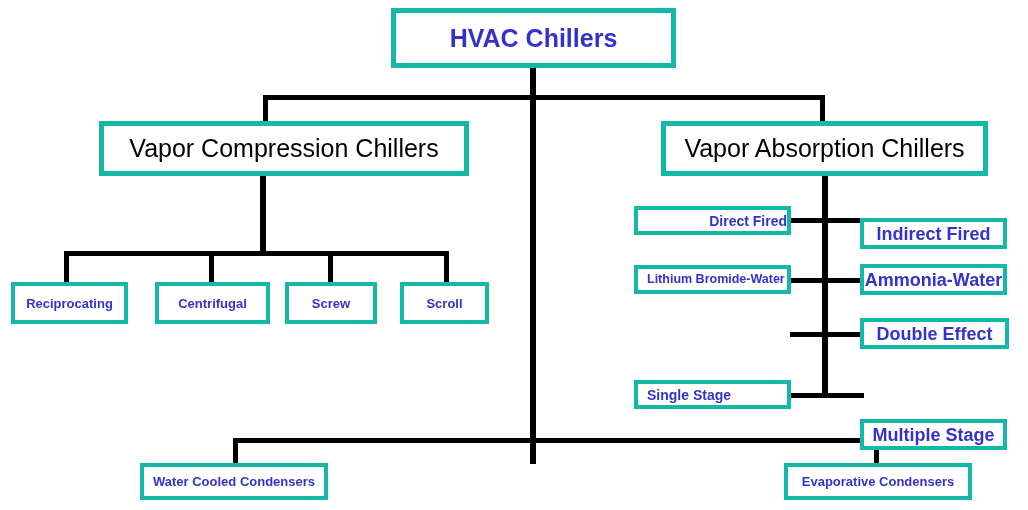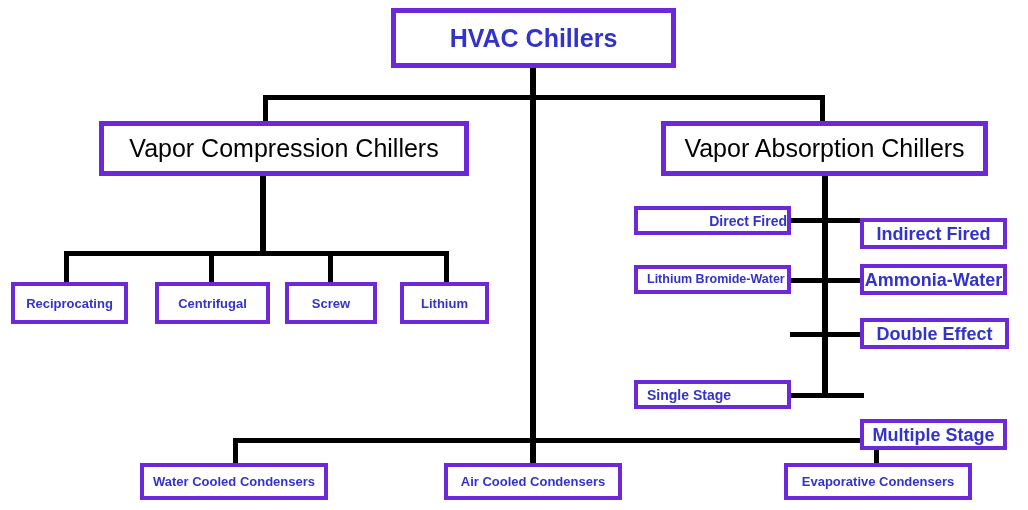--- a/index.html
+++ b/index.html
@@ -24,7 +24,7 @@
     position: absolute;
     box-sizing: border-box;
     background: #ffffff;
-    border: 4px solid #6d28d9;
+    border: 4px solid #14b8a6;
     display: flex;
     align-items: center;
     color: #3333cc;

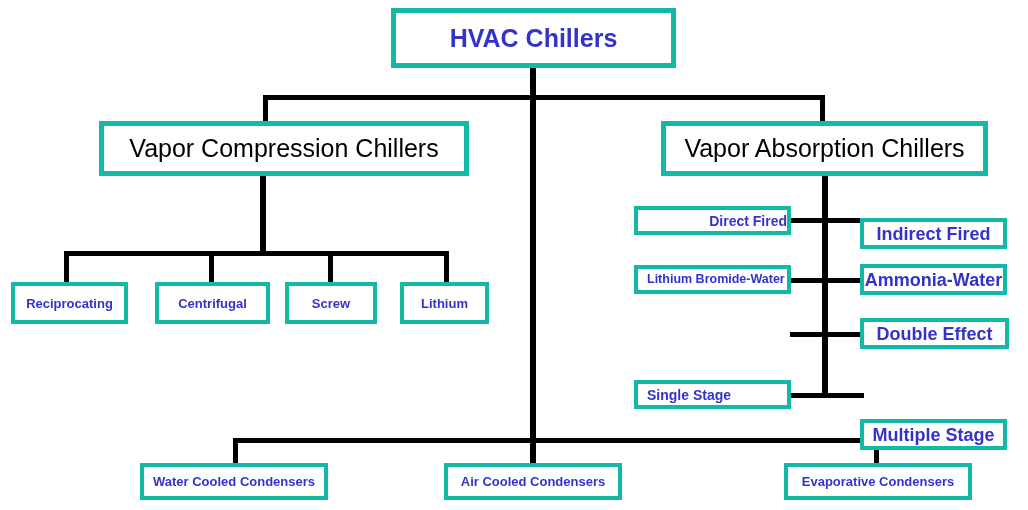--- a/index.html
+++ b/index.html
@@ -132,7 +132,7 @@
     <span>Screw</span>
   </div>
   <div class="node leaf-sm center" style="left:400px; top:282px; width:89px; height:42px;">
-    <span>Lithium</span>
+    <span>Scroll</span>
   </div>
 
   <div class="node leaf-md left" style="left:634px; top:206px; width:157px; height:29px;justify-content:flex-end;">

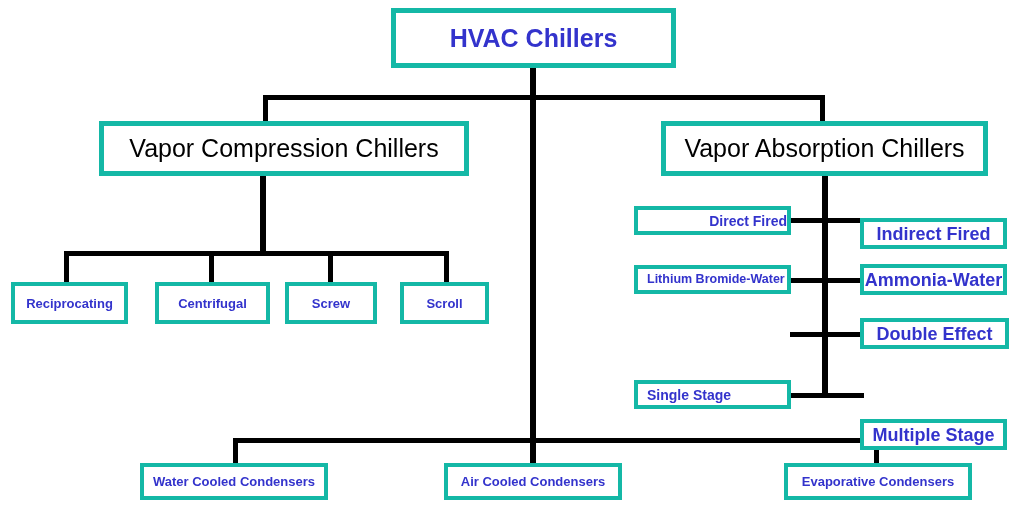--- a/index.html
+++ b/index.html
@@ -161,9 +161,6 @@
   <div class="node leaf-sm center" style="left:140px; top:463px; width:188px; height:37px;">
     <span>Water Cooled Condensers</span>
   </div>
-  <div class="node leaf-sm center" style="left:444px; top:463px; width:178px; height:37px;">
-    <span>Air Cooled Condensers</span>
-  </div>
   <div class="node leaf-sm center" style="left:784px; top:463px; width:188px; height:37px;">
     <span>Evaporative Condensers</span>
   </div>

